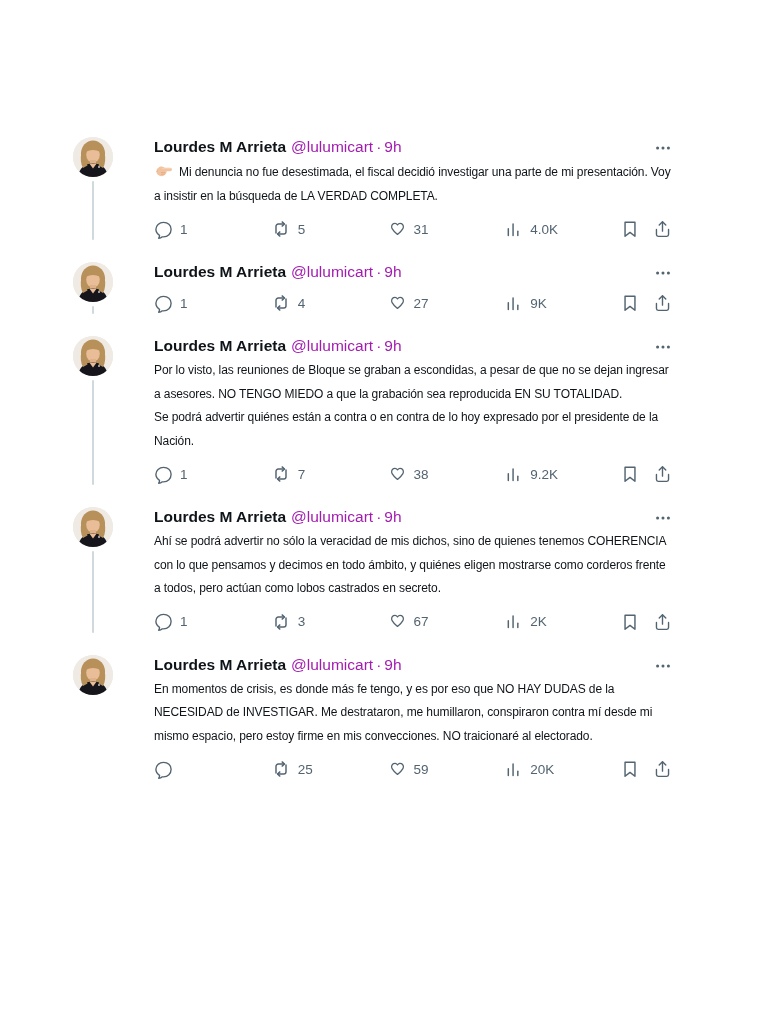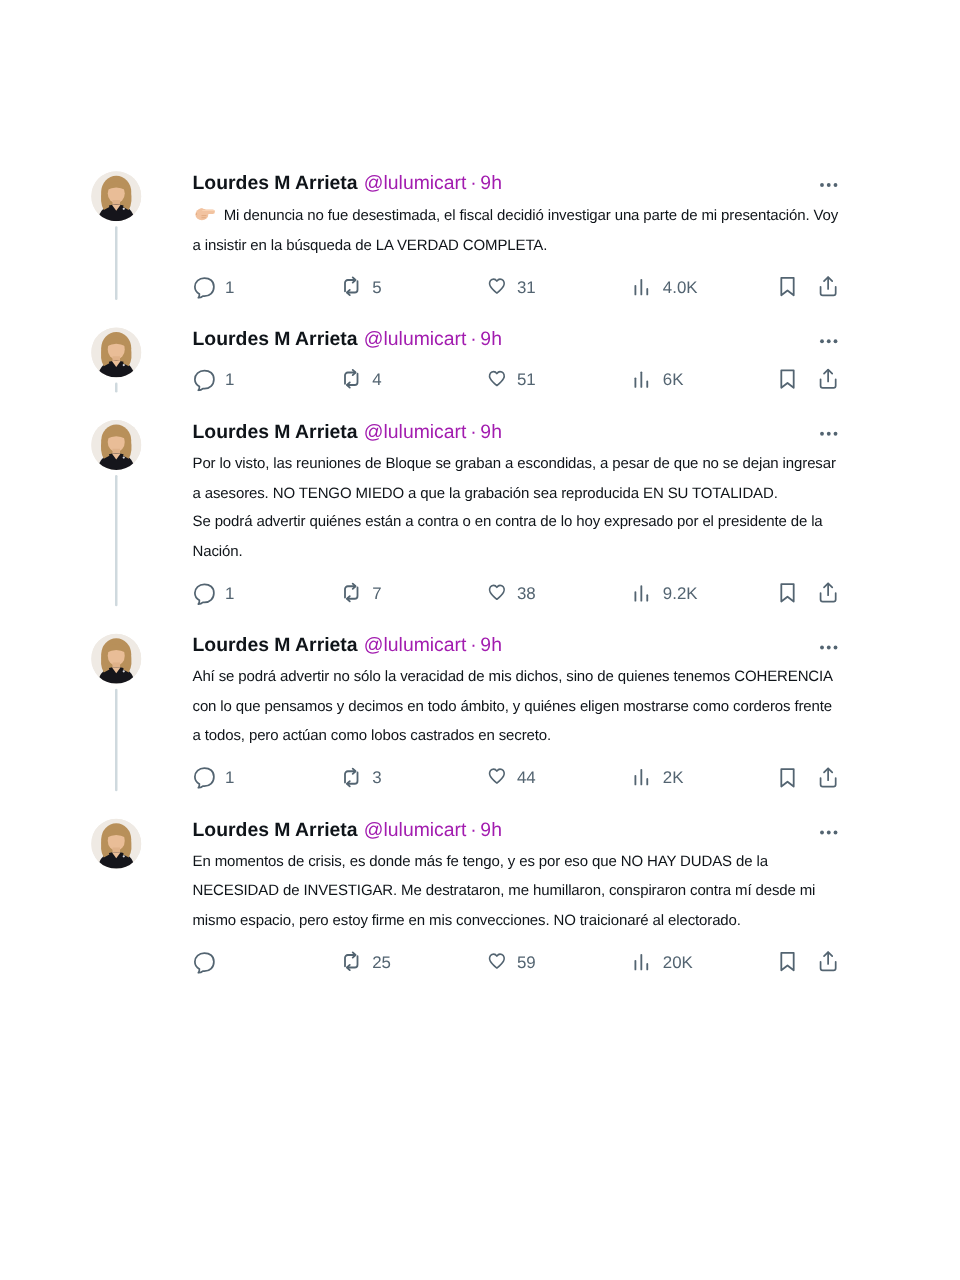--- a/index.html
+++ b/index.html
@@ -190,7 +190,7 @@
           <svg width="19" height="19" viewBox="0 0 24 24">
             <path d="M12 6.2 C10.8 4.4 8.7 3.8 7 4.6 C4.7 5.7 3.9 8.5 5.2 10.9 C6.9 14.1 12 18.2 12 18.2 s5.1 -4.1 6.8 -7.3 C20.1 8.5 19.3 5.7 17 4.6 C15.3 3.8 13.2 4.4 12 6.2 Z" fill="none" stroke="#536471" stroke-width="1.6" stroke-linejoin="round"></path>
           </svg>
-          <span class="count">51</span>
+          <span class="count">27</span>
         </button>
         <button class="action">
           <svg width="19" height="19" viewBox="0 0 22 22">

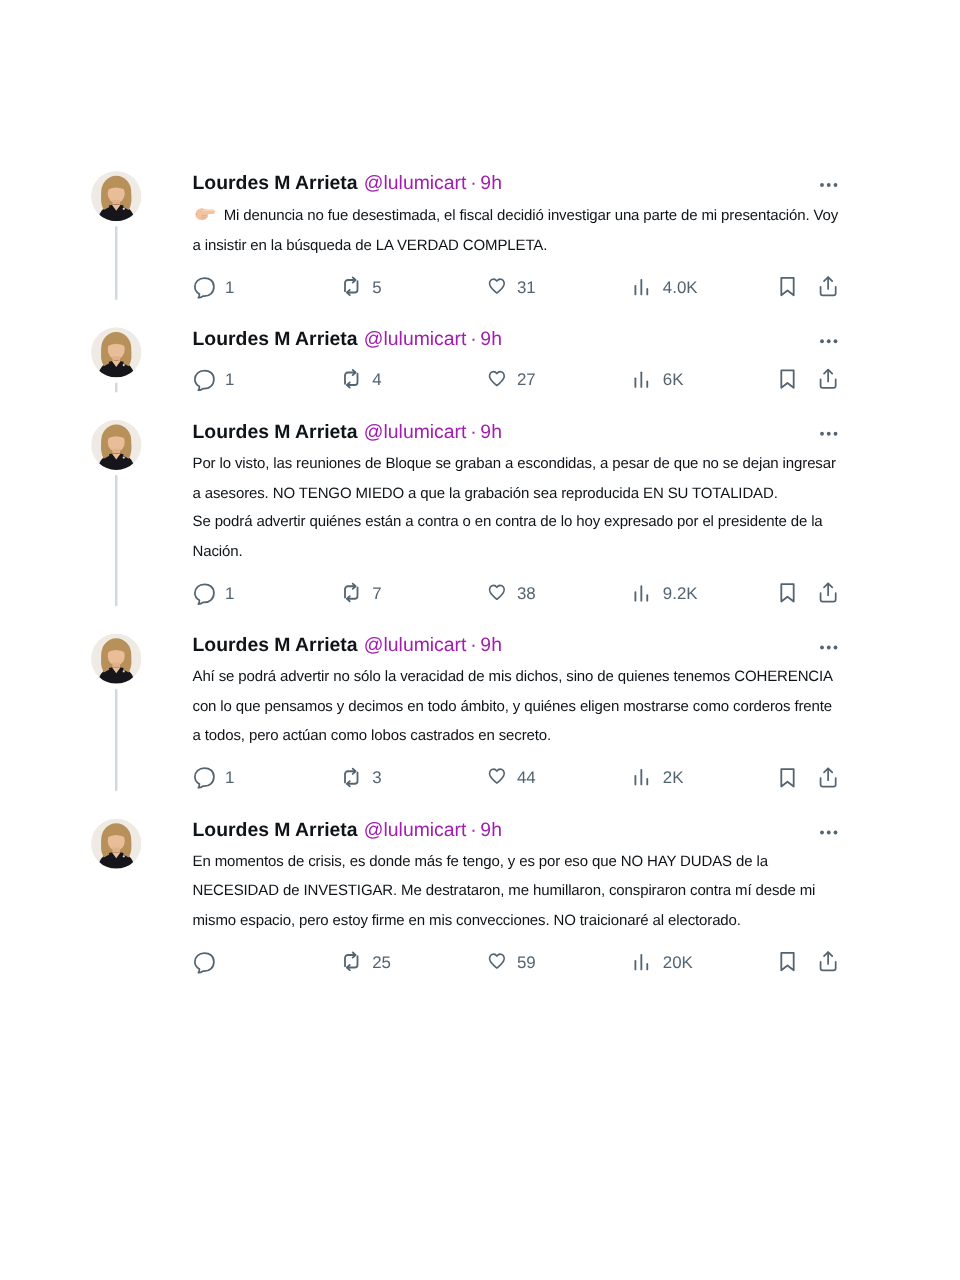--- a/index.html
+++ b/index.html
@@ -200,7 +200,7 @@
               <line x1="16" y1="18" x2="16" y2="13"></line>
             </g>
           </svg>
-          <span class="count">6K</span>
+          <span class="count">9K</span>
         </button>
         <span class="right-actions">
           <button class="icon-btn">

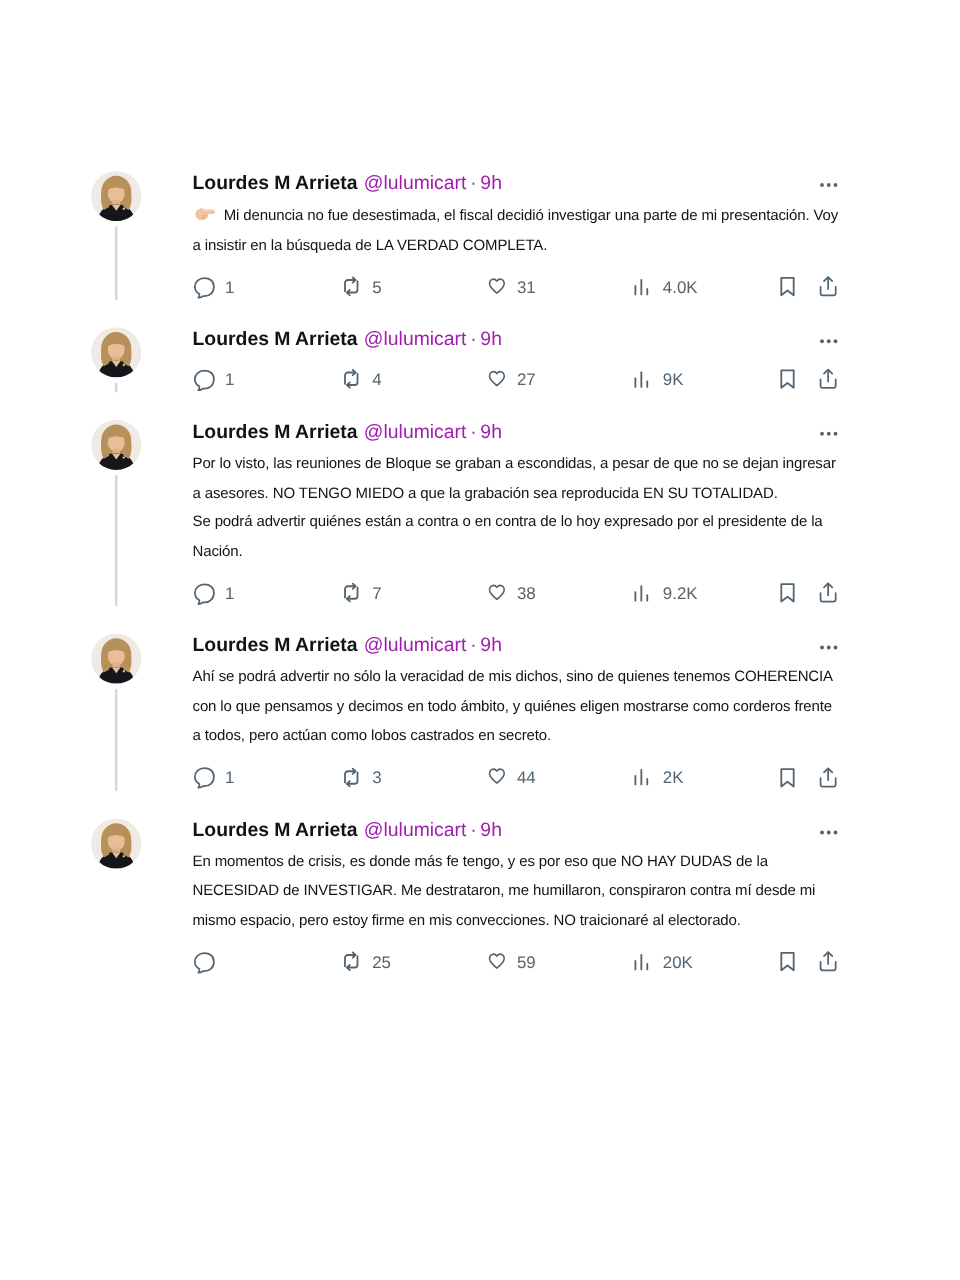--- a/index.html
+++ b/index.html
@@ -371,7 +371,7 @@
           <svg width="19" height="19" viewBox="0 0 24 24">
             <path d="M12 6.2 C10.8 4.4 8.7 3.8 7 4.6 C4.7 5.7 3.9 8.5 5.2 10.9 C6.9 14.1 12 18.2 12 18.2 s5.1 -4.1 6.8 -7.3 C20.1 8.5 19.3 5.7 17 4.6 C15.3 3.8 13.2 4.4 12 6.2 Z" fill="none" stroke="#536471" stroke-width="1.6" stroke-linejoin="round"></path>
           </svg>
-          <span class="count">44</span>
+          <span class="count">67</span>
         </button>
         <button class="action">
           <svg width="19" height="19" viewBox="0 0 22 22">

